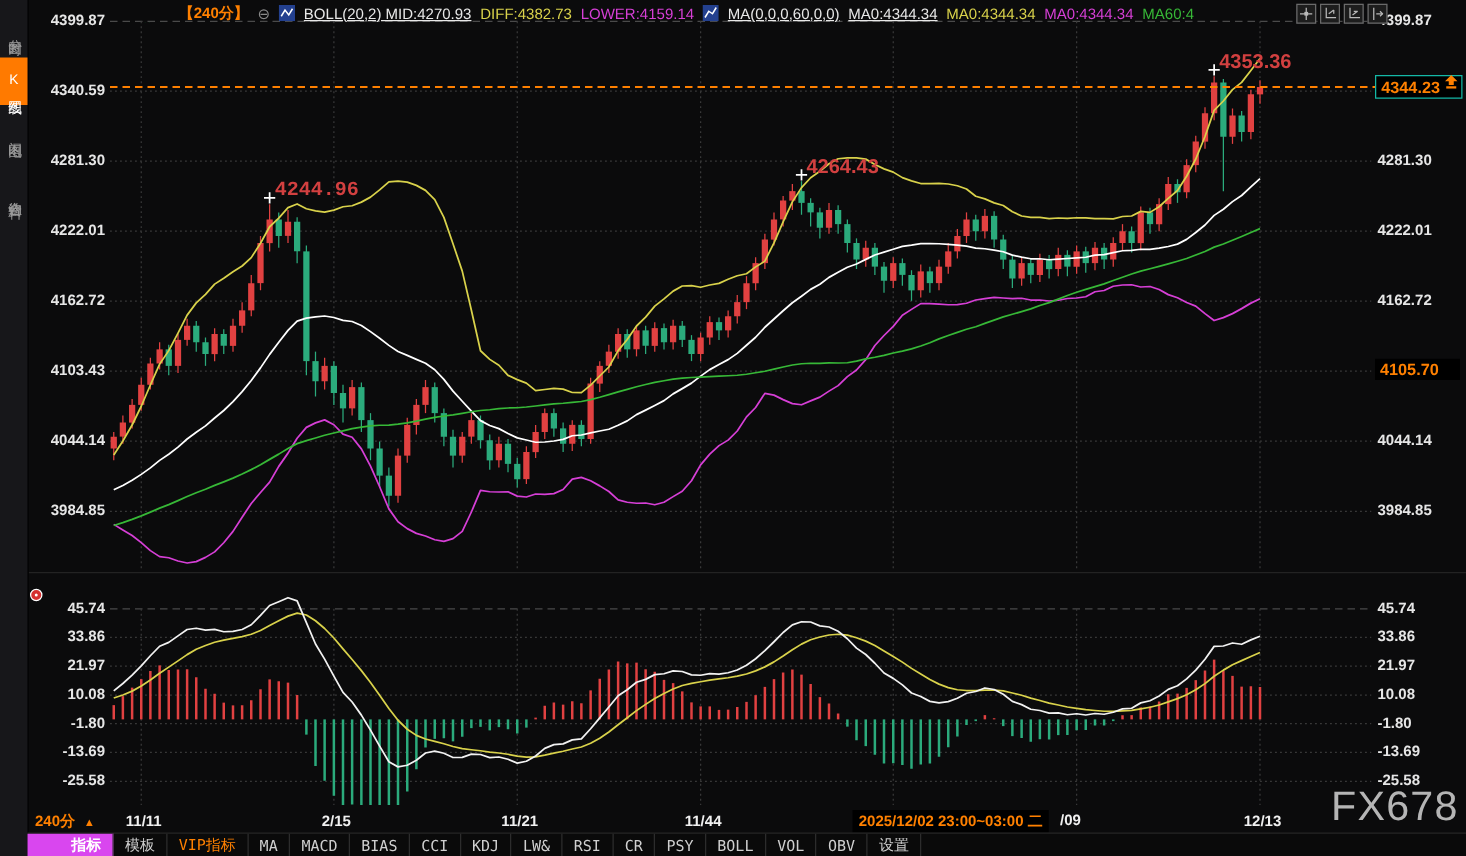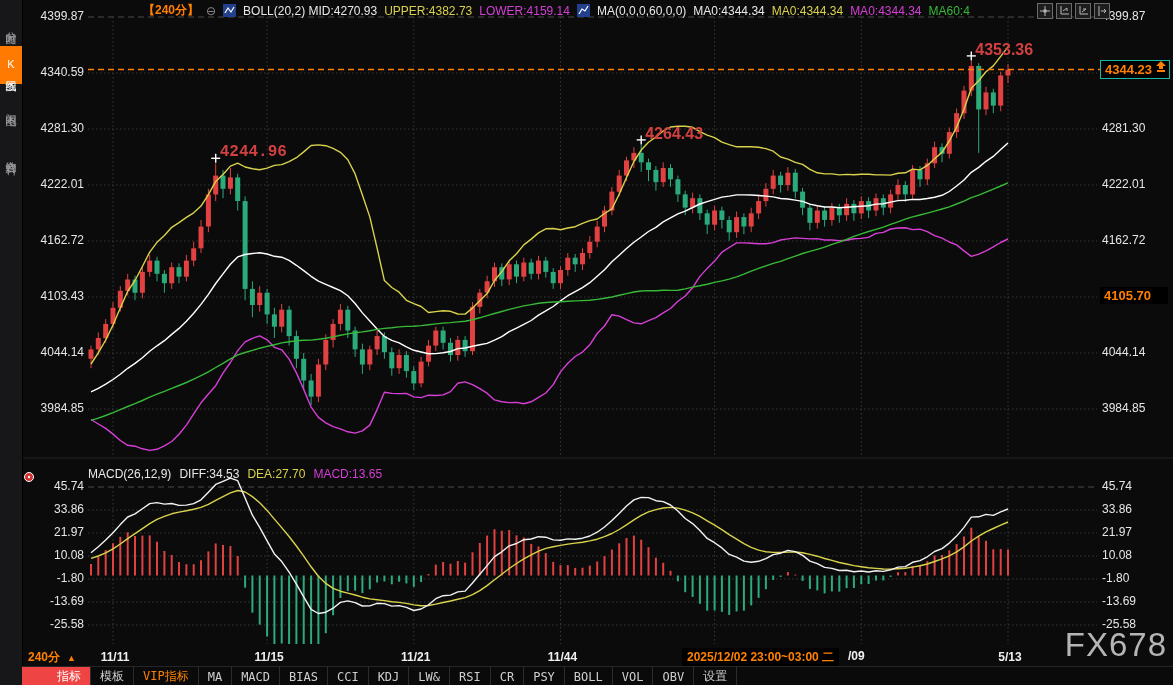--- a/index.html
+++ b/index.html
@@ -7,7 +7,7 @@
   #app{position:relative;width:1173px;height:685px;background:#0b0b0c;}
   #chart-svg{position:absolute;left:0;top:0;z-index:1;}
   #overlay{position:absolute;left:0;top:0;width:1173px;height:685px;z-index:3;pointer-events:none;}
-  .axis-label{position:absolute;font-size:12px;font-weight:400;color:#e6e6e6;white-space:nowrap;}
+  .axis-label{position:absolute;font-size:12px;font-weight:700;color:#e6e6e6;white-space:nowrap;}
   .axis-label.right{left:1102px;}
   .date-label{position:absolute;top:650px;width:60px;text-align:center;font-size:12px;font-weight:700;color:#f0f0f0;white-space:nowrap;}
   .marker-label{position:absolute;font-size:16px;font-weight:700;color:#d24040;white-space:nowrap;}

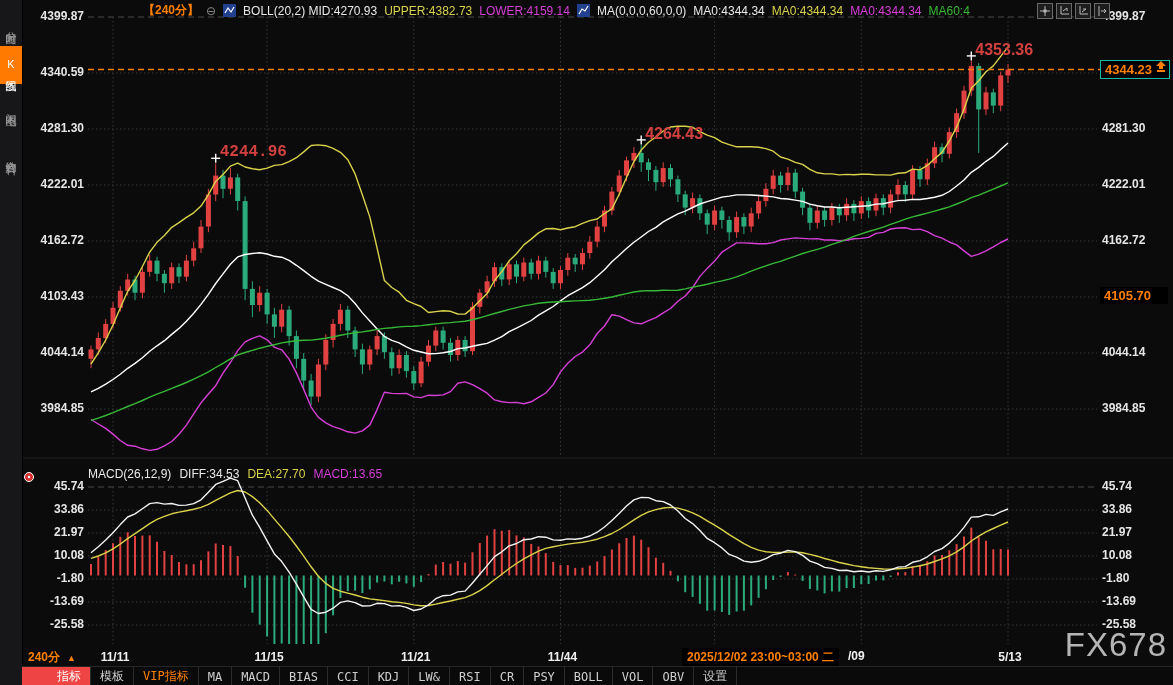--- a/index.html
+++ b/index.html
@@ -21,7 +21,7 @@
           font-size:12px;white-space:nowrap;z-index:5;max-width:945px;overflow:hidden;}
   .lg-sym{color:#15803d;font-weight:400;margin-top:28px;}
   .lg-orange{color:#ff8000;font-weight:700;}
-  .lg-white{color:#e8e8e8;}
+  .lg-white{color:#e8e8e8;text-decoration:underline;}
   .lg-yellow{color:#d9d24b;}
   .lg-magenta{color:#d63fd6;}
   .lg-green{color:#37b837;}

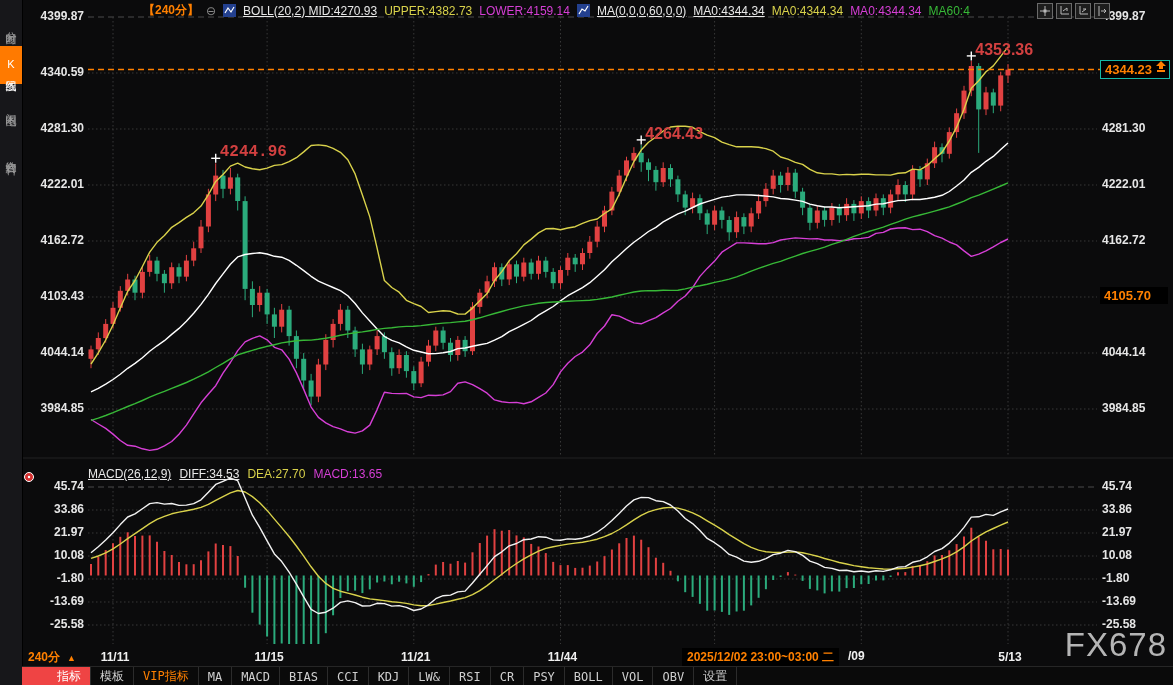--- a/index.html
+++ b/index.html
@@ -545,7 +545,7 @@
         </svg>
     </span>
     <span class="lg-white">BOLL(20,2) MID:4270.93</span>
-    <span class="lg-yellow">UPPER:4382.73</span>
+    <span class="lg-yellow">DIFF:4382.73</span>
     <span class="lg-magenta">LOWER:4159.14</span>
     <span class="mini-chart-icon">
       <svg width="13" height="13">

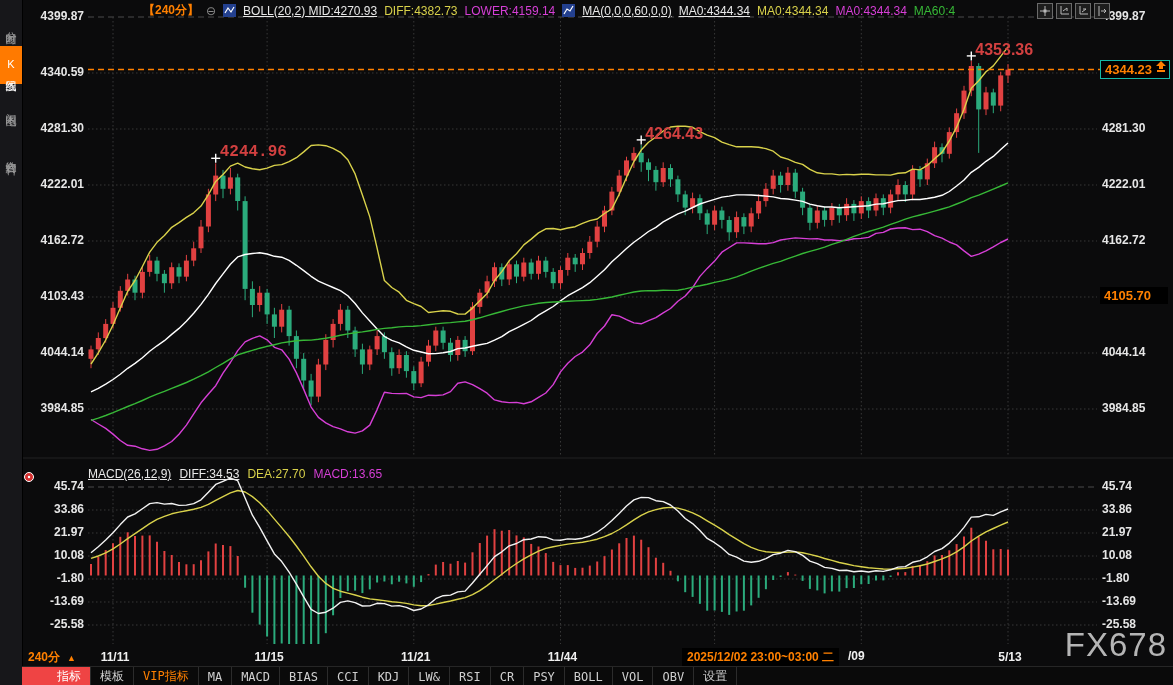--- a/index.html
+++ b/index.html
@@ -597,12 +597,6 @@
         <circle cx="6" cy="6" r="1.2" fill="#fff"></circle>
       </svg>
   </span>
-  <div class="macd-legend">
-    <span class="lg-white">MACD(26,12,9)</span>
-    <span class="lg-white">DIFF:34.53</span>
-    <span class="lg-yellow">DEA:27.70</span>
-    <span class="lg-magenta">MACD:13.65</span>
-  </div>
 
   <div id="current-price-box" class="pricebox" style="top: 59.5538px;">4344.23</div>
   <div id="low-price-box" class="pricebox" style="top: 286.853px;">4105.70</div>

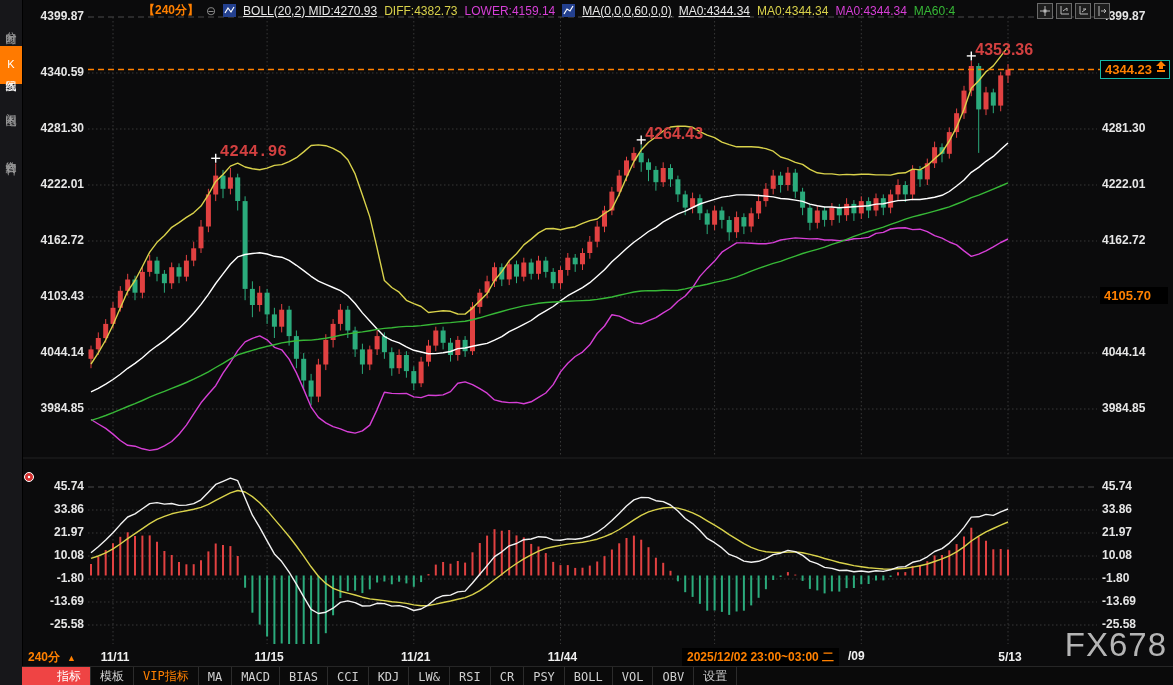--- a/index.html
+++ b/index.html
@@ -518,7 +518,7 @@
       <div class="axis-label" style="position: absolute; left: 26px; width: 58px; text-align: right; top: 617px;">-25.58</div>
       <div class="axis-label right" style="position: absolute; left: 1102px; top: 617px;">-25.58</div>
       <div class="date-label" style="left: 85.008px;">11/11</div>
-      <div class="date-label" style="left: 239.064px;">11/15</div>
+      <div class="date-label" style="left: 239.064px;">2/15</div>
       <div class="date-label" style="left: 385.784px;">11/21</div>
       <div class="date-label" style="left: 532.504px;">11/44</div>
       <div class="date-label" style="left: 980px;">5/13</div>

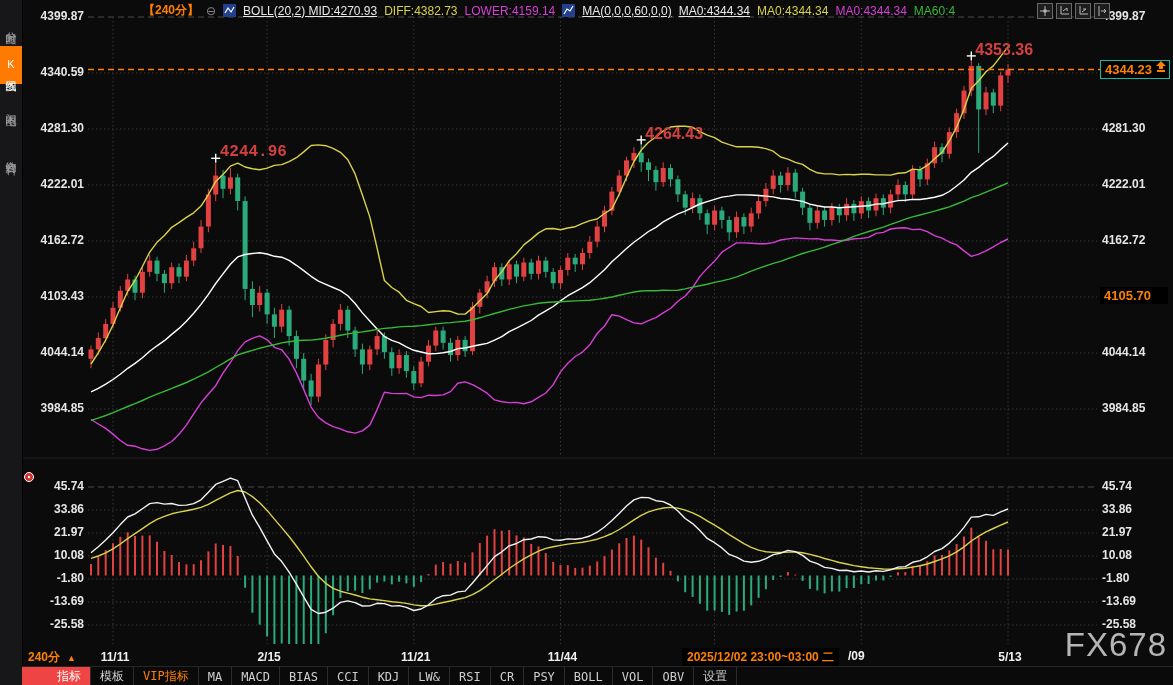--- a/index.html
+++ b/index.html
@@ -521,7 +521,7 @@
       <div class="date-label" style="left: 239.064px;">2/15</div>
       <div class="date-label" style="left: 385.784px;">11/21</div>
       <div class="date-label" style="left: 532.504px;">11/44</div>
-      <div class="date-label" style="left: 980px;">5/13</div>
+      <div class="date-label" style="left: 980px;">12/13</div>
       <div class="marker-label" style="position: absolute; left: 219.712px; top: 143.318px; font-family: Liberation Mono, monospace;">4244.96</div>
       <div class="marker-label" style="position: absolute; left: 645.2px; top: 124.928px;">4264.43</div>
       <div class="marker-label" style="position: absolute; left: 975.32px; top: 40.9302px;">4353.36</div>

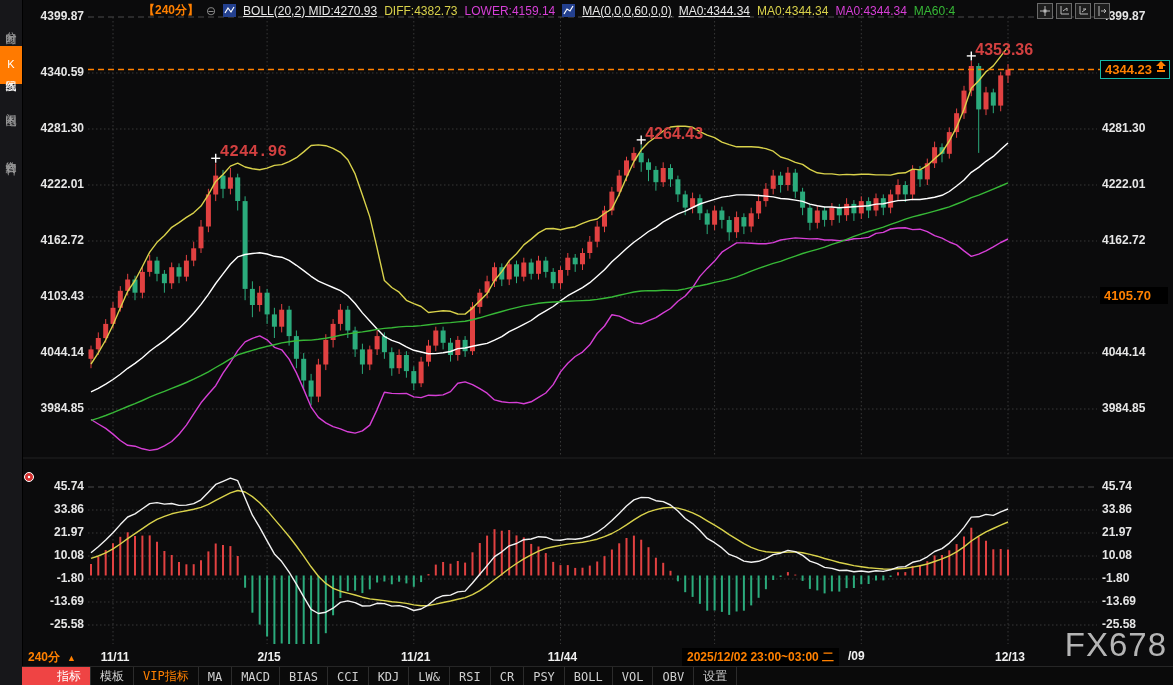--- a/index.html
+++ b/index.html
@@ -52,7 +52,7 @@
            display:flex;align-items:stretch;z-index:6;font-family:"DejaVu Sans Mono","Liberation Mono",monospace;}
   .tb-item{font-size:12px;color:#cfcfcf;padding:1px 9px;border-right:1px solid #2c2c2c;cursor:pointer;
            display:flex;align-items:center;}
-  .tb-item.active{background:#ef4444;color:#fff;font-weight:400;padding-left:35px;}
+  .tb-item.active{background:#d946ef;color:#fff;font-weight:700;padding-left:35px;}
   .tb-item.vip{color:#ff8000;}
 
   .watermark{position:absolute;right:6px;top:626px;font-size:33px;color:#b5b5b5;letter-spacing:1px;z-index:7;

